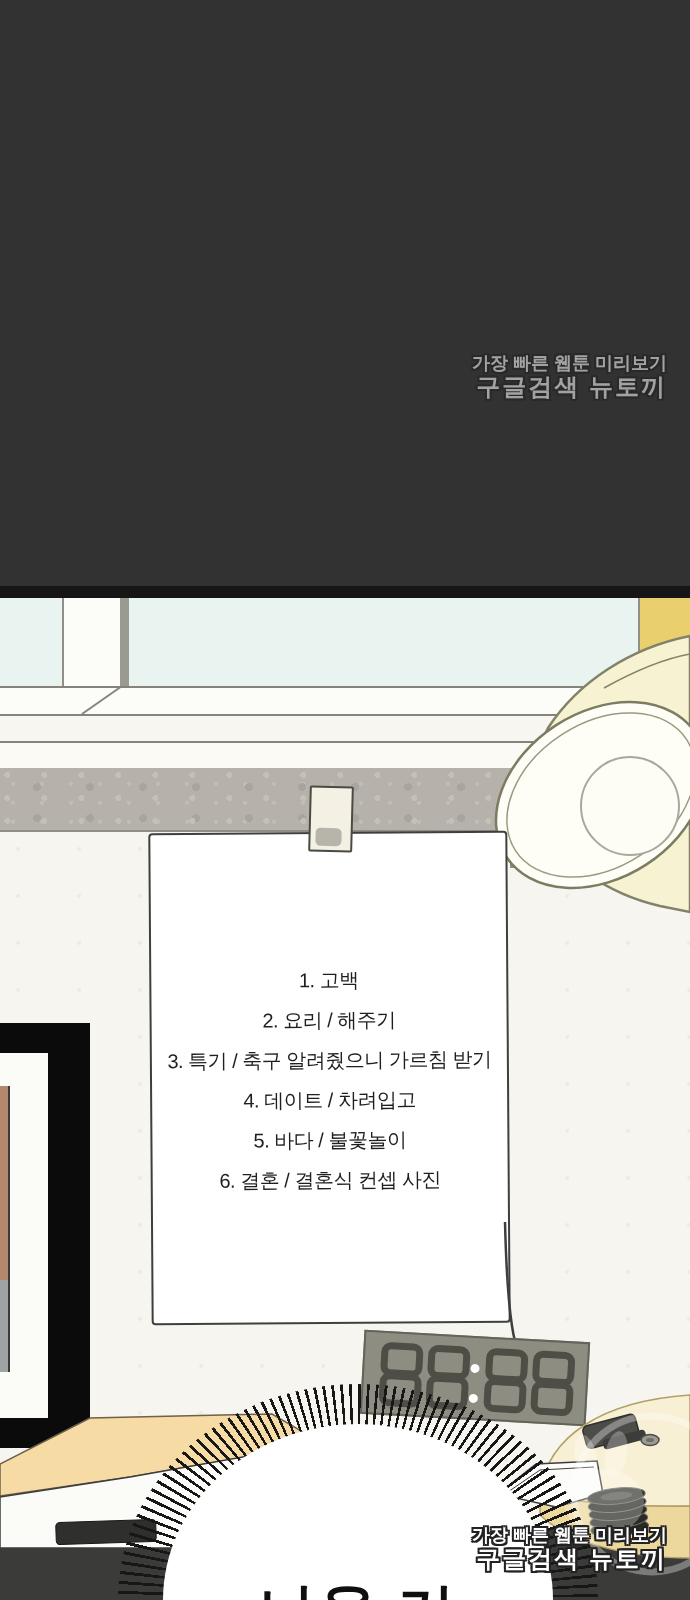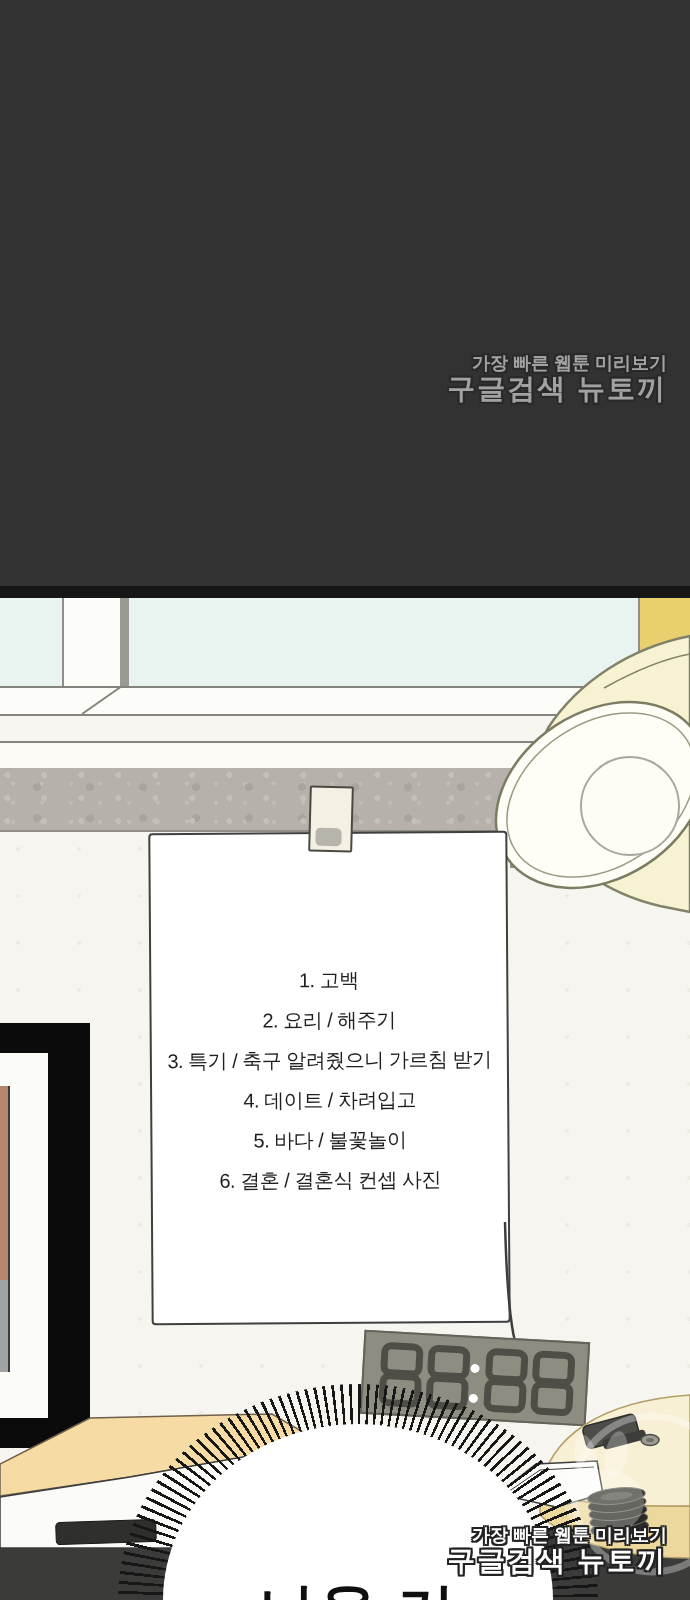--- a/index.html
+++ b/index.html
@@ -72,7 +72,7 @@
     text-shadow:-2px -2px 0 #222,2px -2px 0 #222,-2px 2px 0 #222,2px 2px 0 #222,
                 0 -2px 0 #222,0 2px 0 #222,-2px 0 0 #222,2px 0 0 #222;}
   .wm .wm-l1{font-size:18px;display:block;}
-  .wm .wm-l2{font-size:28px;display:block;letter-spacing:2px;}
+  .wm .wm-l2{font-size:24px;display:block;letter-spacing:2px;}
   #watermark-top{top:354px;opacity:0.55;}
   #watermark-bottom{top:1526px;}
 </style>

